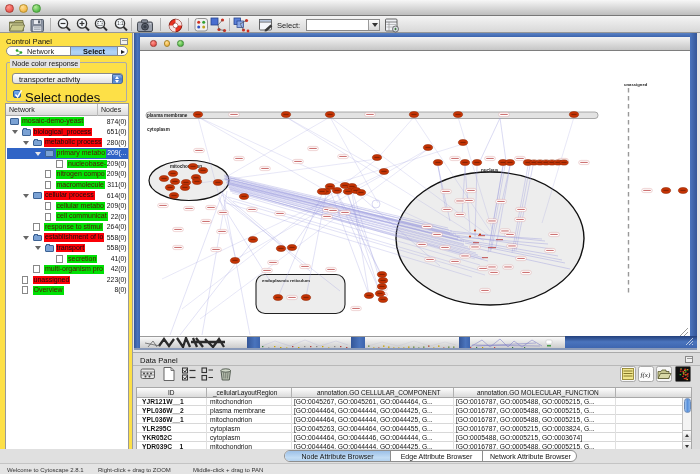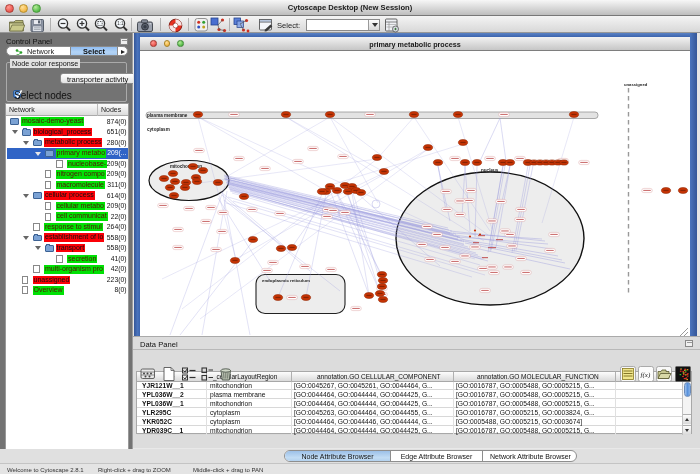--- a/index.html
+++ b/index.html
@@ -9,7 +9,6 @@
   <div class="abs" style="left:5px;top:3.5px;width:9px;height:9px;border-radius:50%;background:radial-gradient(circle at 35% 30%,#ff9a93,#ee5f57 60%,#c83c34);border:0.5px solid #b04038;"></div>
   <div class="abs" style="left:18.5px;top:3.5px;width:9px;height:9px;border-radius:50%;background:radial-gradient(circle at 35% 30%,#ffe09a,#f5bd4f 60%,#d09a2e);border:0.5px solid #b8902e;"></div>
   <div class="abs" style="left:32px;top:3.5px;width:9px;height:9px;border-radius:50%;background:radial-gradient(circle at 35% 30%,#b8eb9a,#61c354 60%,#3e9a34);border:0.5px solid #4a9a3e;"></div>
-  <div class="abs" style="left:0;top:3px;width:700px;text-align:center;font-size:7.6px;font-weight:bold;color:#1a1a1a;">Cytoscape Desktop (New Session)</div>
 </div>
 
 <div class="abs" style="left:0;top:16px;width:700px;height:17px;background:linear-gradient(#f4f4f4,#d8d8d8);border-bottom:1px solid #979797;">

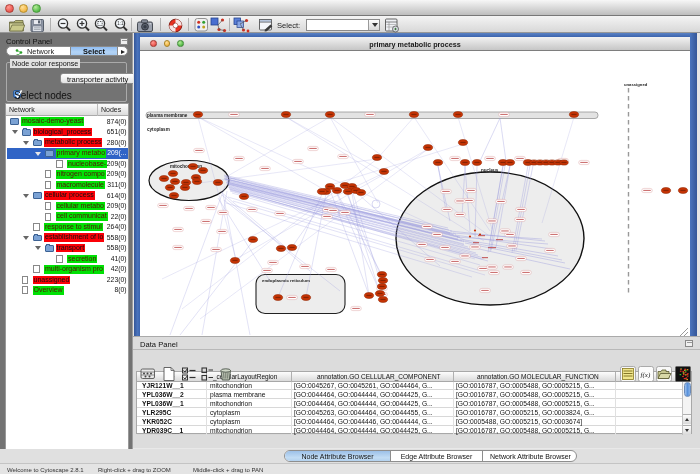--- a/index.html
+++ b/index.html
@@ -111,7 +111,7 @@
     <path d="M10.3,12 L12.7,12 M11.5,10.8 L11.5,13.2" stroke="#2a6a2a" stroke-width="0.8"></path>
   </svg>
 
-<div class="abs" style="left:0;top:33px;width:133px;height:423px;background:#737373;border-right:1.5px solid #9d9d9d;text-decoration:underline;">
+<div class="abs" style="left:0;top:33px;width:133px;height:423px;background:#fde047;border-right:1.5px solid #9d9d9d;text-decoration:underline;">
   <div class="abs" style="left:6px;top:4px;font-size:7.6px;color:#111;">Control Panel</div>
   <div class="abs" style="left:120px;top:5px;width:8px;height:7px;border:0.8px solid #888;background:#f0f0f0;">
       <div class="abs" style="left:1px;top:1px;width:5px;height:1.4px;background:#999;"></div>

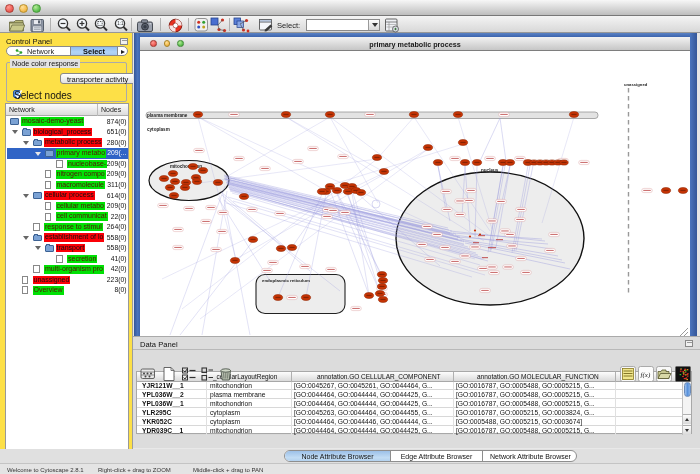--- a/index.html
+++ b/index.html
@@ -270,7 +270,6 @@
     <div class="abs" style="left:10px;top:3.5px;width:6.5px;height:6.5px;border-radius:50%;background:radial-gradient(circle at 35% 30%,#ff9a93,#ee5f57 60%,#c83c34);border:0.5px solid #a03830;"></div>
     <div class="abs" style="left:23.5px;top:3.5px;width:6.5px;height:6.5px;border-radius:50%;background:radial-gradient(circle at 35% 30%,#ffe09a,#f5bd4f 60%,#d09a2e);border:0.5px solid #a8842a;"></div>
     <div class="abs" style="left:37px;top:3.5px;width:6.5px;height:6.5px;border-radius:50%;background:radial-gradient(circle at 35% 30%,#b8eb9a,#61c354 60%,#3e9a34);border:0.5px solid #428a38;"></div>
-    <div class="abs" style="left:0;top:3px;width:550px;text-align:center;font-size:7.2px;font-weight:bold;color:#1a1a1a;">primary metabolic process</div>
   </div>
 
   <div class="abs" style="left:7px;top:17.5px;width:550px;height:285.5px;background:#fff;overflow:hidden;">

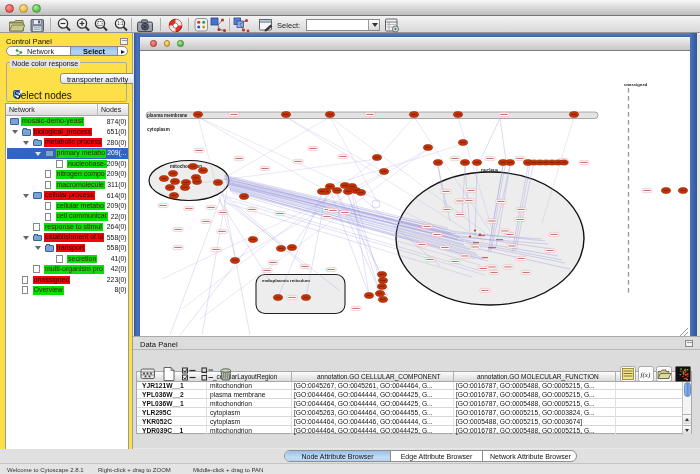--- a/index.html
+++ b/index.html
@@ -132,7 +132,7 @@
   <div class="abs" style="left:6px;top:29px;width:121px;height:40px;border:1px solid #aaa;border-radius:2px;"></div>
   <div class="abs" style="left:10px;top:25.5px;background:#e2e2e2;padding:0 2px;font-size:7.2px;color:#111;">Node color response</div>
 
-  <div class="abs" style="left:12px;top:40px;width:111px;height:11px;background:linear-gradient(#ffffff,#e2e2e2);border:1px solid #8a8a8a;border-radius:3px;margin-left:48px;">
+  <div class="abs" style="left:12px;top:40px;width:111px;height:11px;background:linear-gradient(#ffffff,#e2e2e2);border:1px solid #8a8a8a;border-radius:3px;">
     <div class="abs" style="left:6px;top:1px;font-size:7.5px;color:#111;">transporter activity</div>
     <div class="abs" style="right:-0.5px;top:-0.5px;width:11px;height:10.5px;background:linear-gradient(#8ab4ec,#4878c8 50%,#6a9ade);border-radius:0 3px 3px 0;border:0.5px solid #4a6a9a;">
       <div class="abs" style="left:2.8px;top:1.5px;width:0;height:0;border-left:2.5px solid transparent;border-right:2.5px solid transparent;border-bottom:3.2px solid #fff;"></div>

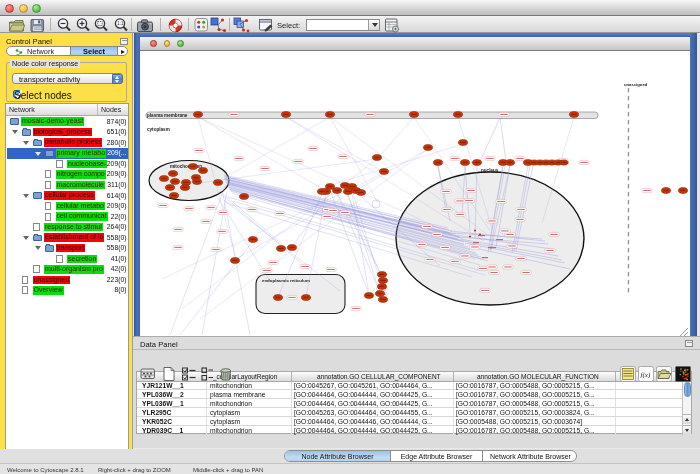--- a/index.html
+++ b/index.html
@@ -144,7 +144,7 @@
   <svg class="abs" style="left:12.5px;top:54.5px" width="11" height="11" viewBox="0 0 11 11">
       <path d="M2.4,6.4 L4.6,9 L8.6,2.4" stroke="#fff" stroke-width="1.5" fill="none"></path>
     </svg>
-  <div class="abs" style="left:14px;top:57px;font-size:10px;color:#111;">Select nodes</div>
+  <div class="abs" style="left:25px;top:57px;font-size:13px;color:#111;">Select nodes</div>
 
   <div class="abs" style="left:5px;top:70px;width:124px;height:349px;background:#fff;border:1px solid #999;overflow:hidden;">
     <div class="abs" style="left:0;top:0;width:100%;height:11.5px;background:linear-gradient(#fcfcfc,#dcdcdc);border-bottom:1px solid #aaa;">

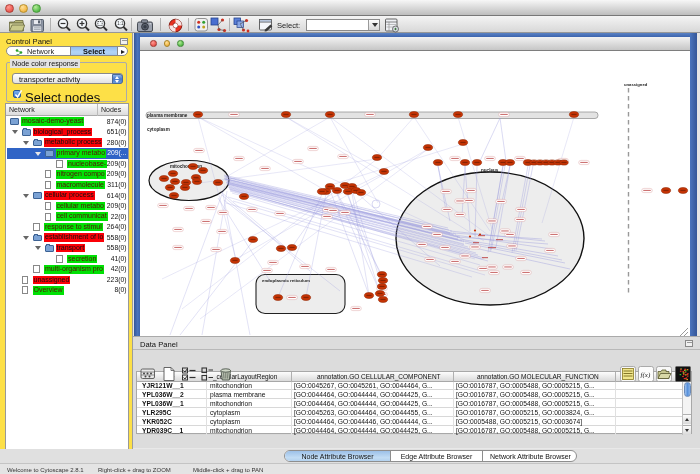--- a/index.html
+++ b/index.html
@@ -712,7 +712,7 @@
   <div class="abs" style="left:0.5px;top:315px;width:563.5px;height:1.5px;background:#8a9ab8;"></div>
 </div>
 
-<div class="abs" style="left:133px;top:336px;width:567px;height:112px;background:#dcdcdc;border-top:1px solid #aaa;text-decoration:underline;">
+<div class="abs" style="left:133px;top:352px;width:567px;height:112px;background:#dcdcdc;border-top:1px solid #aaa;text-decoration:underline;">
   <div class="abs" style="left:7px;top:2.5px;font-size:7.6px;color:#111;">Data Panel</div>
   <div class="abs" style="left:552px;top:3px;width:8px;height:7px;border:0.8px solid #888;background:#f0f0f0;">
       <div class="abs" style="left:1px;top:1px;width:5px;height:1.4px;background:#999;"></div>

